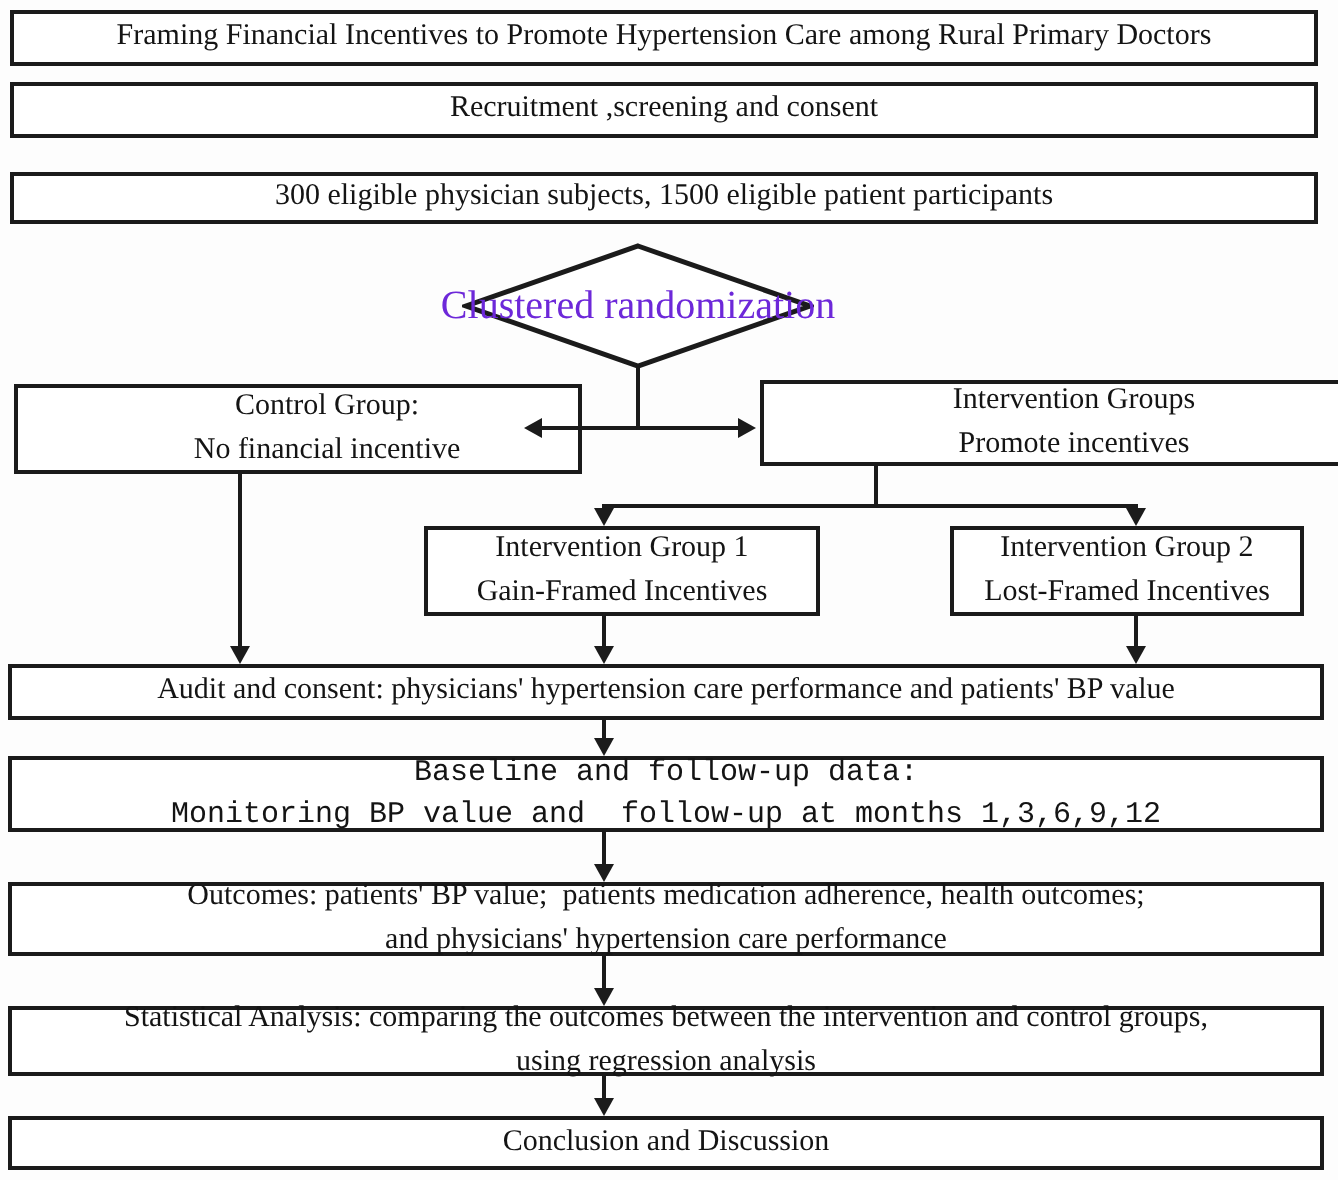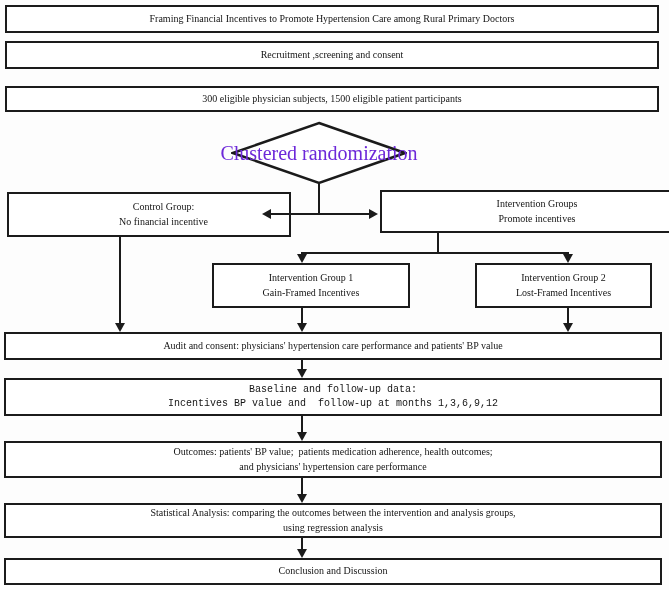--- a/index.html
+++ b/index.html
@@ -24,7 +24,7 @@
     justify-content: center;
     text-align: center;
     color: #141414;
-    font-size: 10px;
+    font-size: 15px;
     box-sizing: content-box;
   }
   .bline {

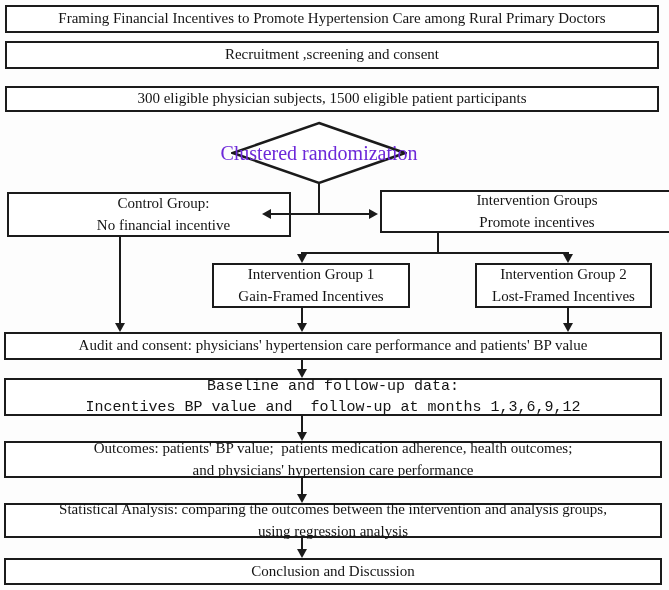--- a/index.html
+++ b/index.html
@@ -110,7 +110,7 @@
 
   <div class="box" style="left:4px; top:378px; width:654px; height:34px;font-family:Liberation Mono, monospace;">
     <span class="bline">Baseline and follow-up data:</span>
-    <span class="bline">Incentives BP value and  follow-up at months 1,3,6,9,12</span>
+    <span class="bline">Monitoring BP value and  follow-up at months 1,3,6,9,12</span>
   </div>
 
   <div class="box" style="left:4px; top:441px; width:654px; height:33px;">

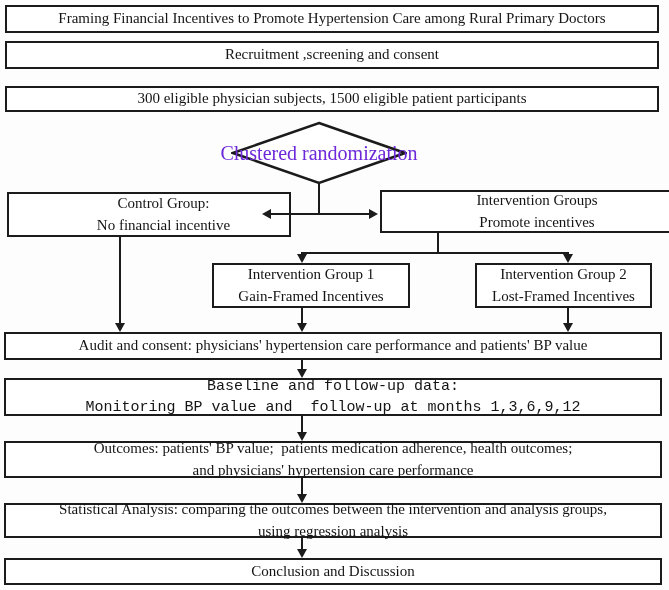--- a/index.html
+++ b/index.html
@@ -119,7 +119,7 @@
   </div>
 
   <div class="box" style="left:4px; top:503px; width:654px; height:31px;">
-    <span class="bline">Statistical Analysis: comparing the outcomes between the intervention and analysis groups,</span>
+    <span class="bline">Statistical Analysis: comparing the outcomes between the intervention and control groups,</span>
     <span class="bline">using regression analysis</span>
   </div>
 

